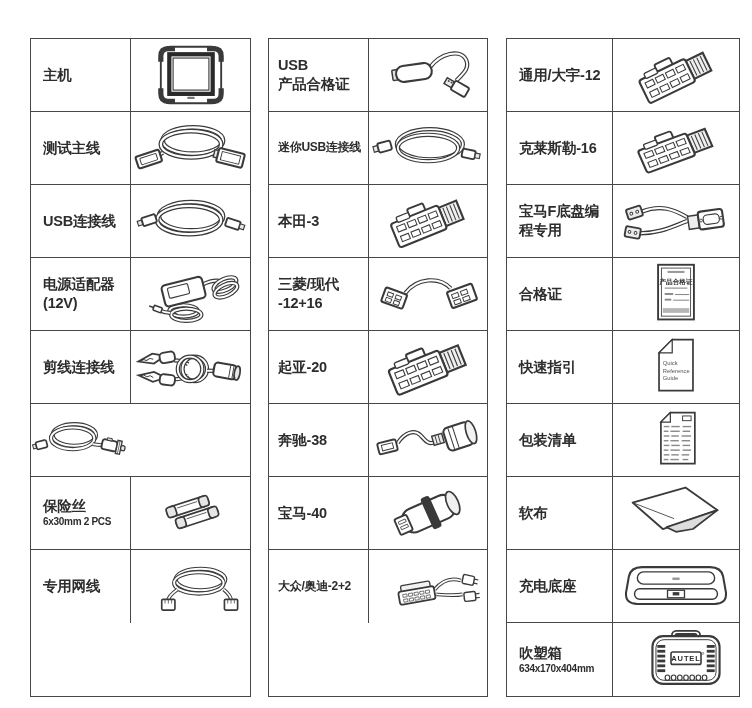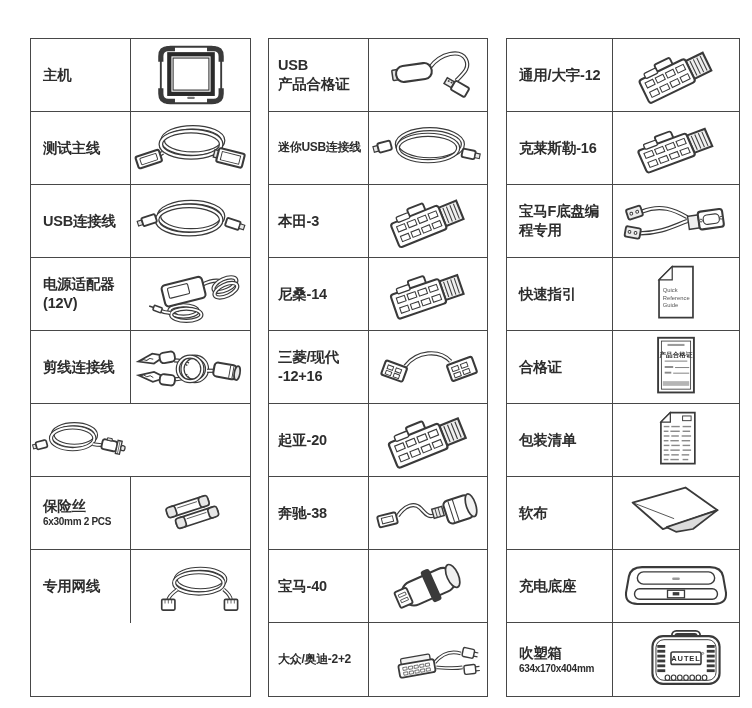--- a/index.html
+++ b/index.html
@@ -367,16 +367,6 @@
       </div>
     </div>
 
-    <div class="row">
-      <div class="lbl">
-        <div class="main">尼桑-14</div>
-      </div>
-      <div class="img">
-        <svg class="art" viewBox="0 0 120 70">
-            <use href="#sym-obd" transform="rotate(3 60 35)"></use>
-          </svg>
-      </div>
-    </div>
 
     <div class="row">
       <div class="lbl">

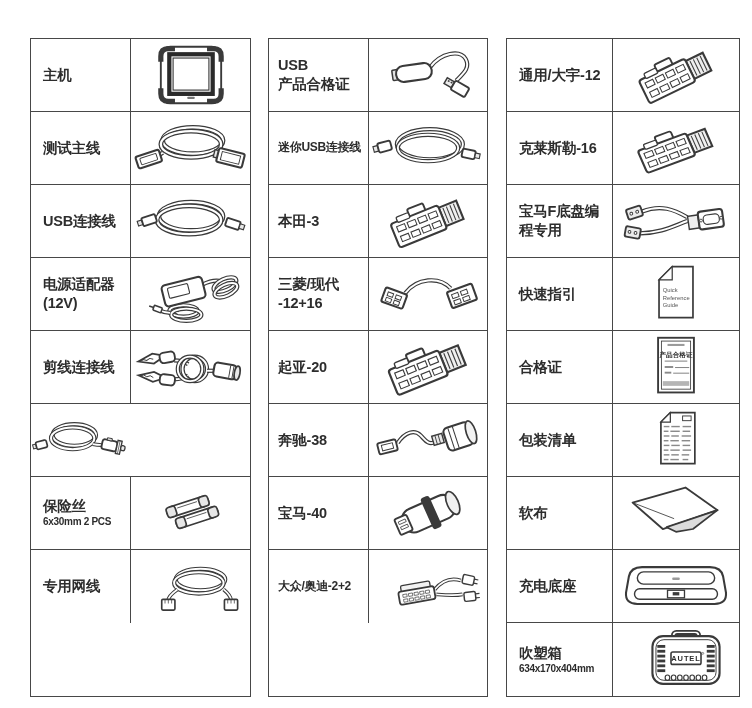--- a/index.html
+++ b/index.html
@@ -565,25 +565,6 @@
 
     <div class="row">
       <div class="lbl">
-        <div class="main">快速指引</div>
-      </div>
-      <div class="img">
-        <svg class="art" viewBox="0 0 120 70">
-          <g fill="#fff" stroke="#3a3a3a">
-            <path d="M56 6 H78 V60 H42 V20 Z" stroke-width="1.8"></path>
-            <path d="M42 20 L56 6 V20 Z" stroke-width="1.3"></path>
-            <g fill="#555555" stroke="none" font-size="6.2">
-              <text x="46" y="33">Quick</text>
-              <text x="46" y="41">Reference</text>
-              <text x="46" y="49">Guide</text>
-            </g>
-          </g>
-        </svg>
-      </div>
-    </div>
-
-    <div class="row">
-      <div class="lbl">
         <div class="main">合格证</div>
       </div>
       <div class="img">
@@ -599,6 +580,25 @@
             <rect x="48" y="40" width="7" height="2" fill="#888888" stroke="none"></rect>
               <rect x="57" y="41" width="17" height="1.1" fill="#888888" stroke="none"></rect>
             <rect x="46" y="50" width="28" height="5" fill="#b5b5b5" stroke="none"></rect>
+          </g>
+        </svg>
+      </div>
+    </div>
+
+    <div class="row">
+      <div class="lbl">
+        <div class="main">快速指引</div>
+      </div>
+      <div class="img">
+        <svg class="art" viewBox="0 0 120 70">
+          <g fill="#fff" stroke="#3a3a3a">
+            <path d="M56 6 H78 V60 H42 V20 Z" stroke-width="1.8"></path>
+            <path d="M42 20 L56 6 V20 Z" stroke-width="1.3"></path>
+            <g fill="#555555" stroke="none" font-size="6.2">
+              <text x="46" y="33">Quick</text>
+              <text x="46" y="41">Reference</text>
+              <text x="46" y="49">Guide</text>
+            </g>
           </g>
         </svg>
       </div>

